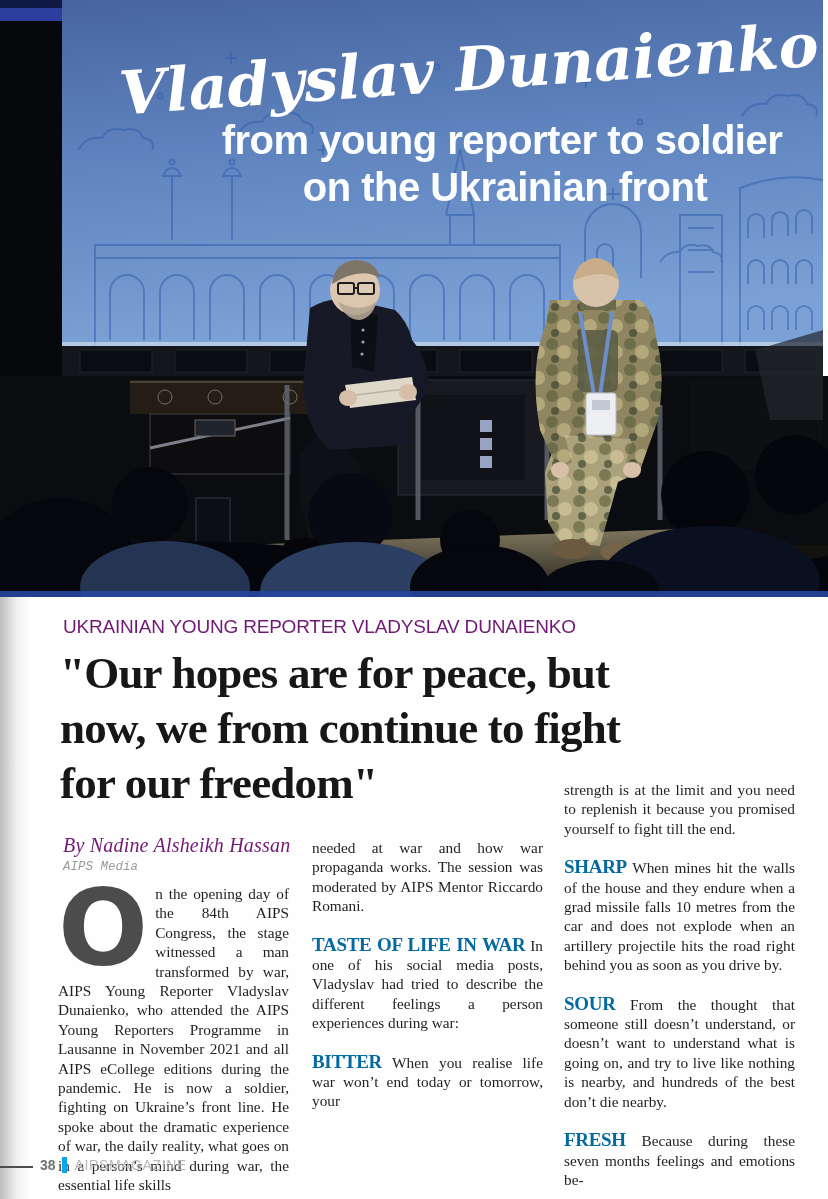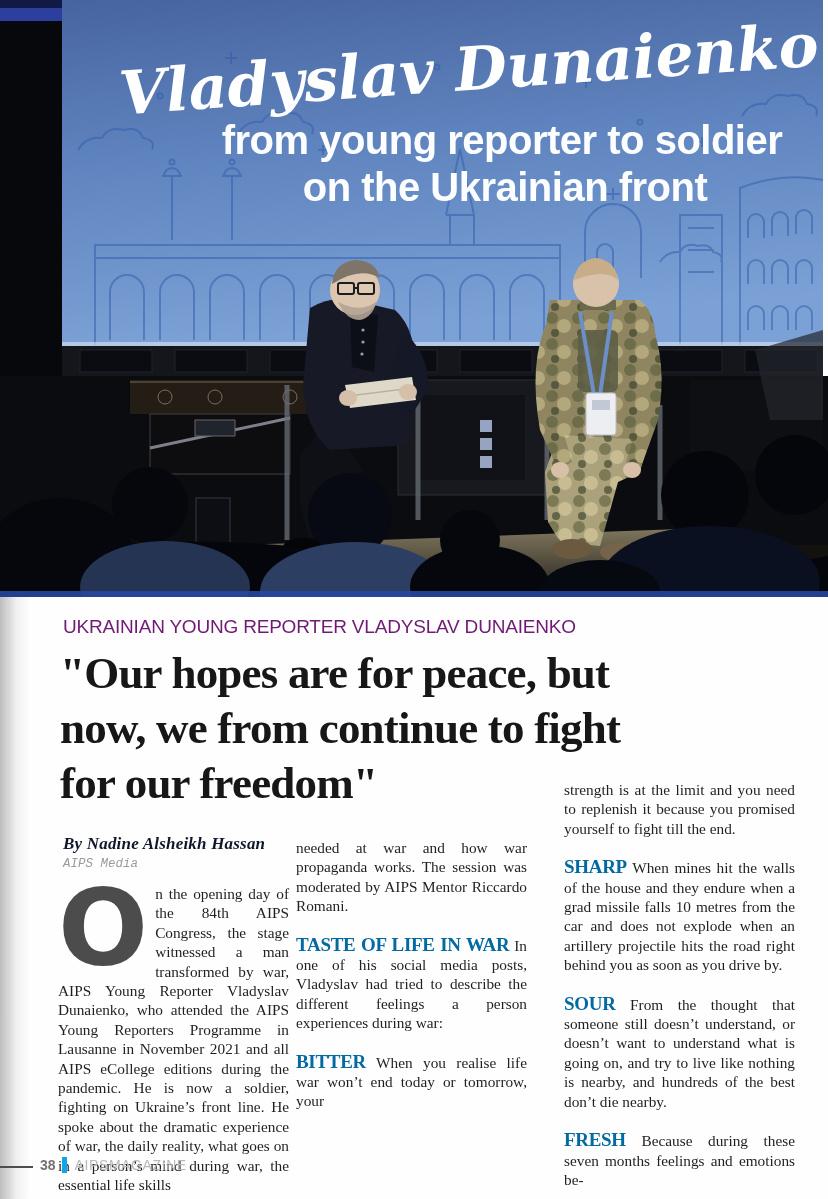--- a/index.html
+++ b/index.html
@@ -30,7 +30,7 @@
     line-height:55px;letter-spacing:-0.8px;color:#171717;
   }
   .byline-block{position:absolute;left:63px;top:834px;width:240px;}
-  .byline{font-family:"Liberation Serif",serif;font-style:italic;font-weight:700;font-size:17px;color:#0f172a;letter-spacing:0.2px;}
+  .byline{font-family:"Liberation Serif",serif;font-style:italic;font-weight:400;font-size:20px;color:#701a75;letter-spacing:0.2px;}
   .byline-org{font-family:Liberation Mono, monospace;font-style:italic;font-size:12.5px;color:#9b9b9b;margin-top:3px;}
   .col{
     position:absolute;width:231px;font-size:15.3px;line-height:19.4px;

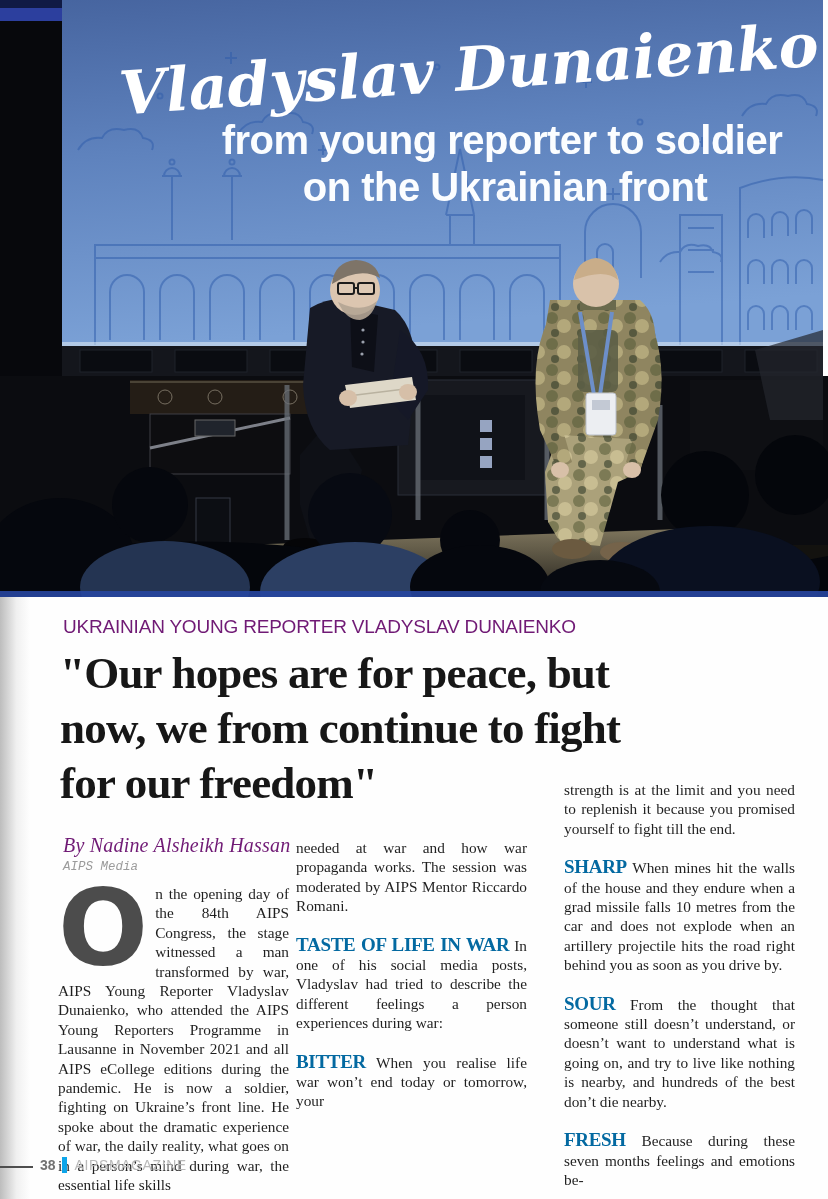--- a/index.html
+++ b/index.html
@@ -37,7 +37,7 @@
     text-align:justify;color:#1f1f1f;
   }
   .col1{left:58px;top:884px;}
-  .col2{left:296px;top:838px;}
+  .col2{left:312px;top:838px;}
   .col3{left:564px;top:780px;}
   .para{margin:0 0 19px 0;}
   .para:last-child{margin-bottom:0;}

